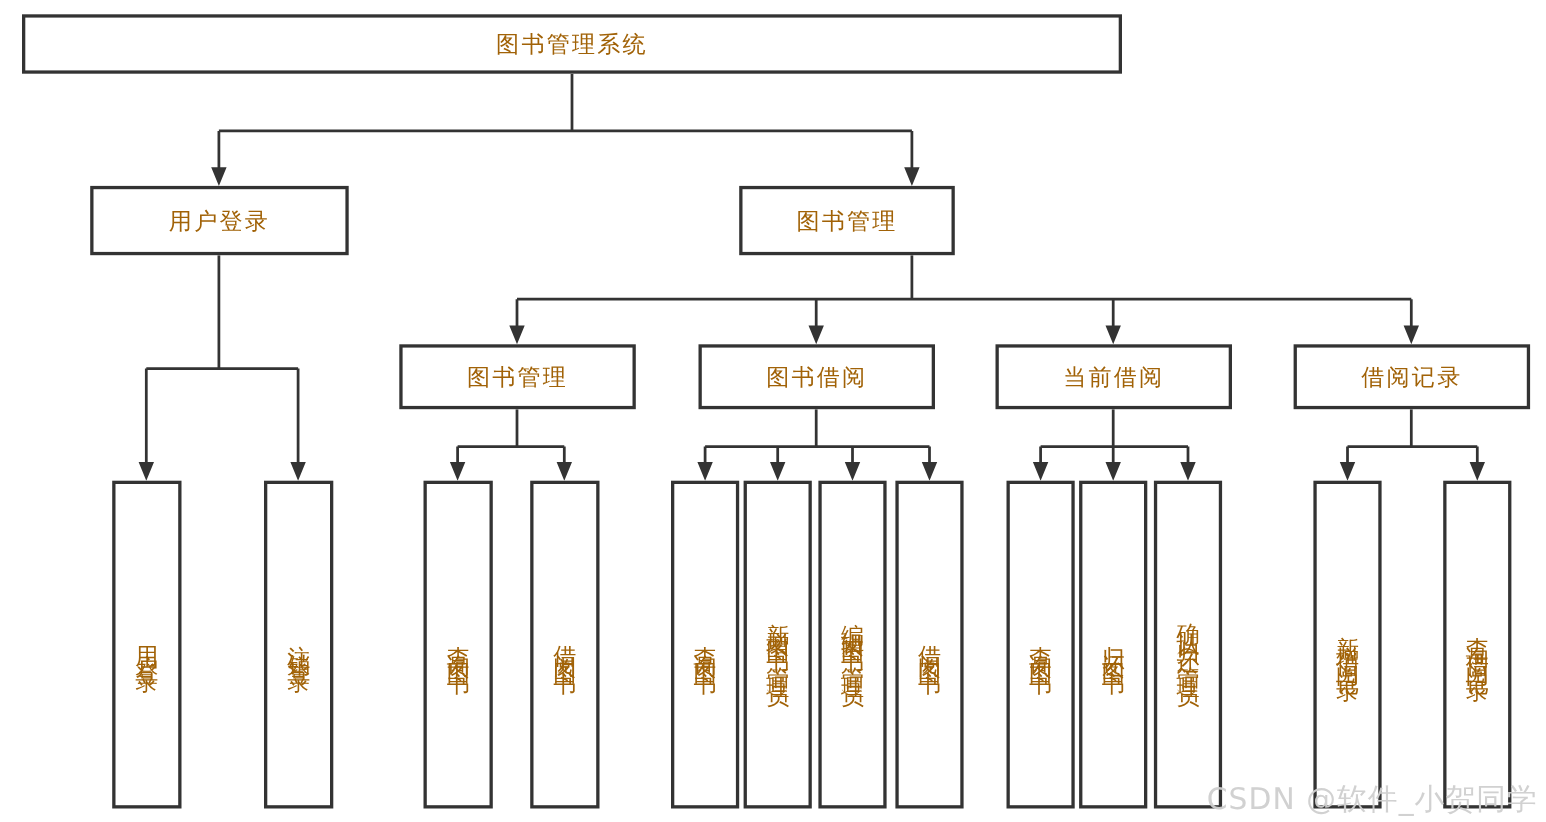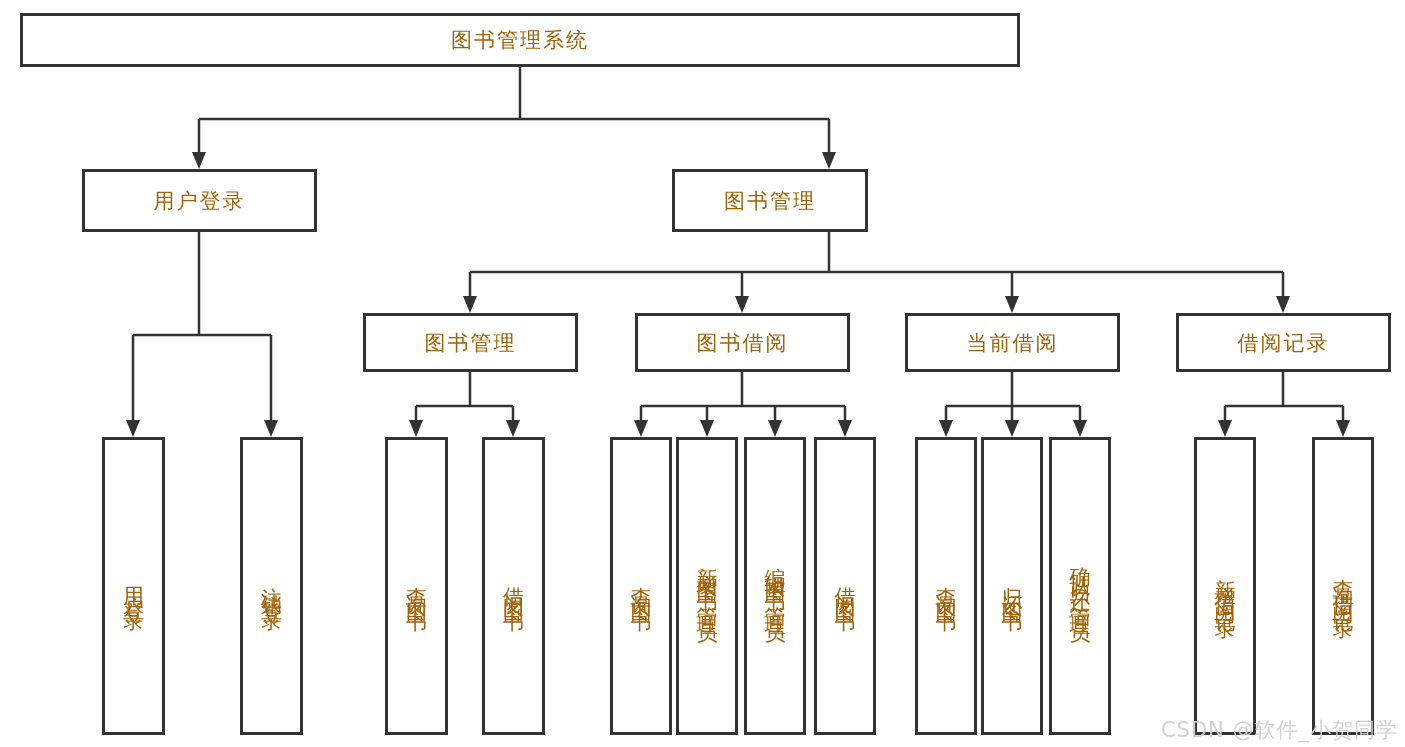--- a/index.html
+++ b/index.html
@@ -40,7 +40,7 @@
   .watermark {
     position:absolute;
     right:7px; bottom:3px;
-    font-size:21px;
+    font-size:27px;
     color:#cfcfcf;
     opacity:0.95;
     letter-spacing:1px;

